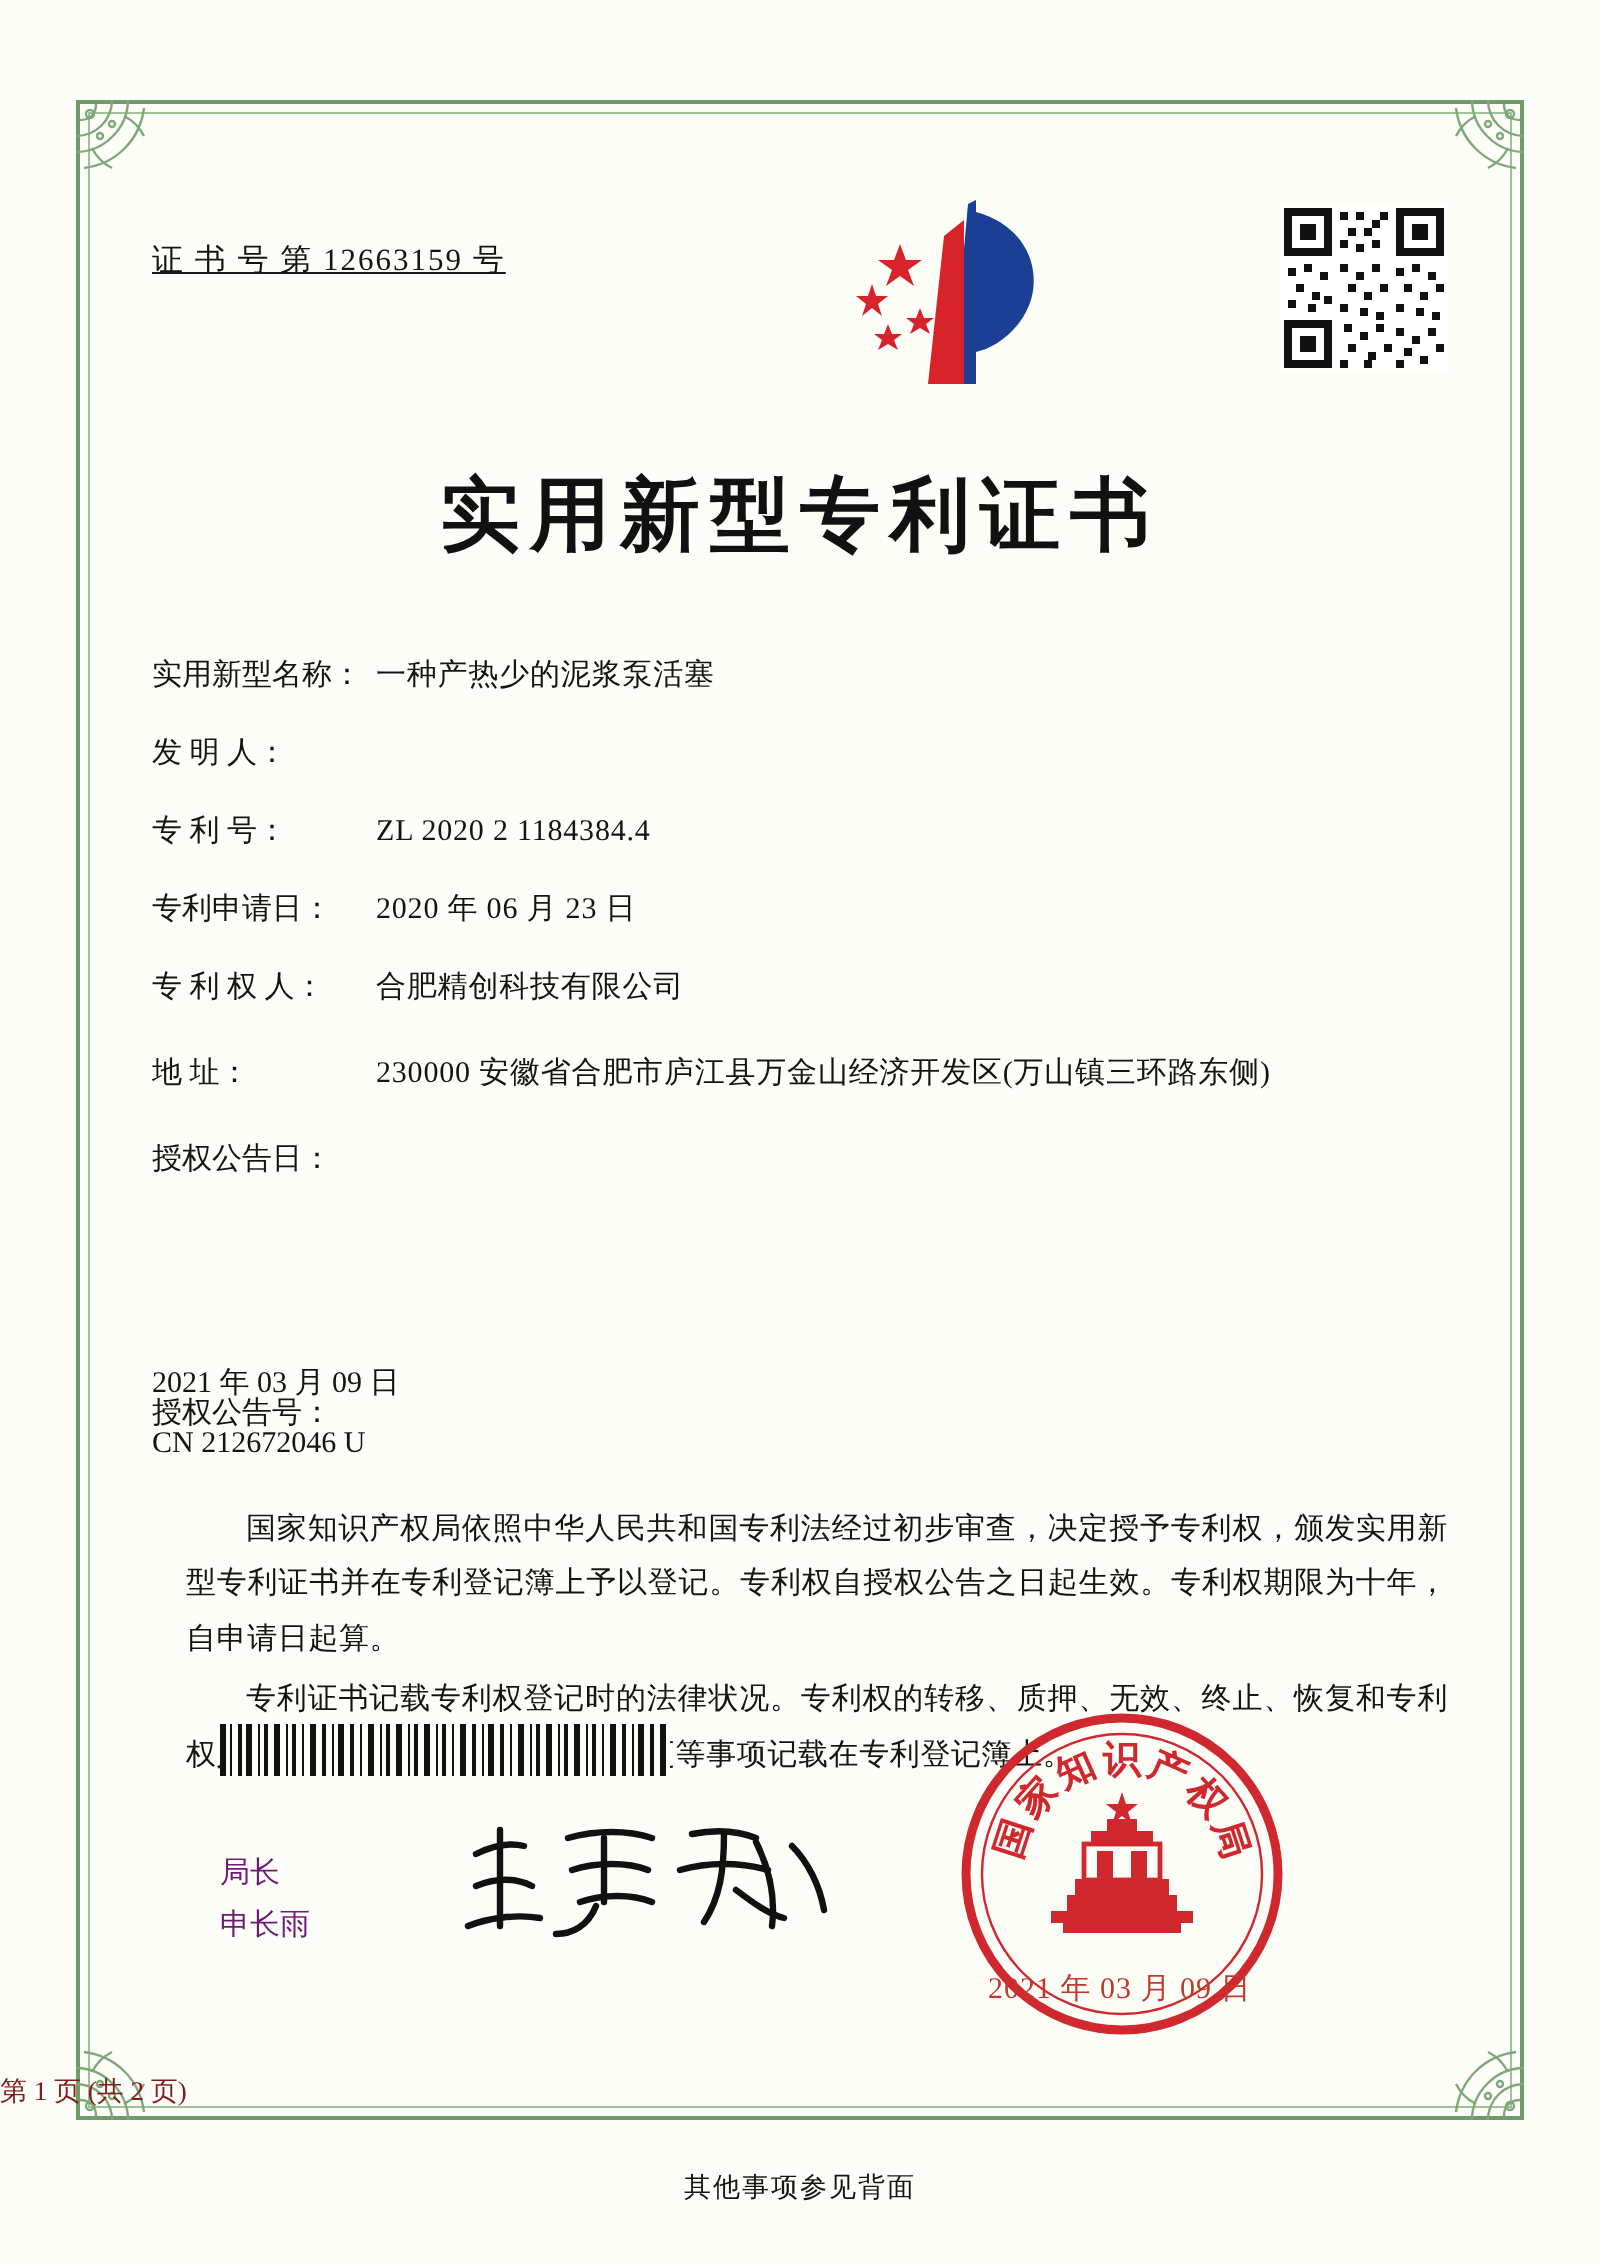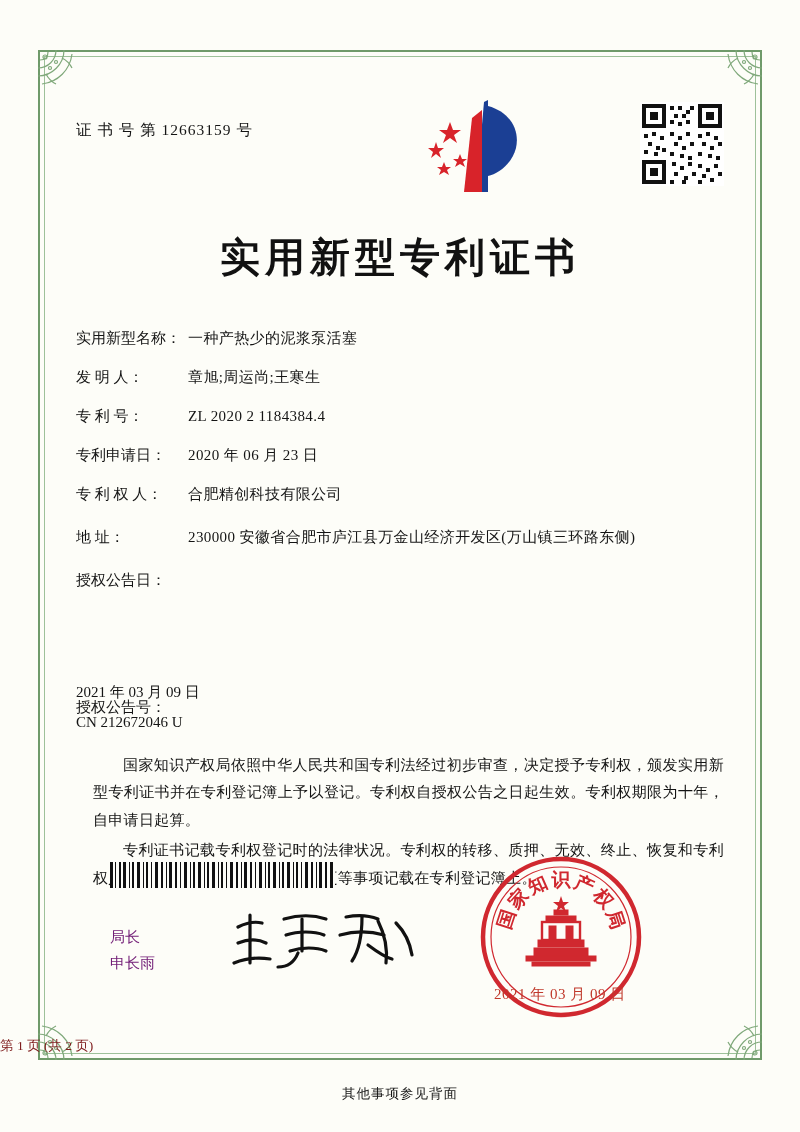--- a/index.html
+++ b/index.html
@@ -62,6 +62,7 @@
     align-items: flex-start;
     justify-content: space-between;
     height: 116px;
+    text-decoration: underline;
   }
   .cert-no {
     font-size: 15.5px;

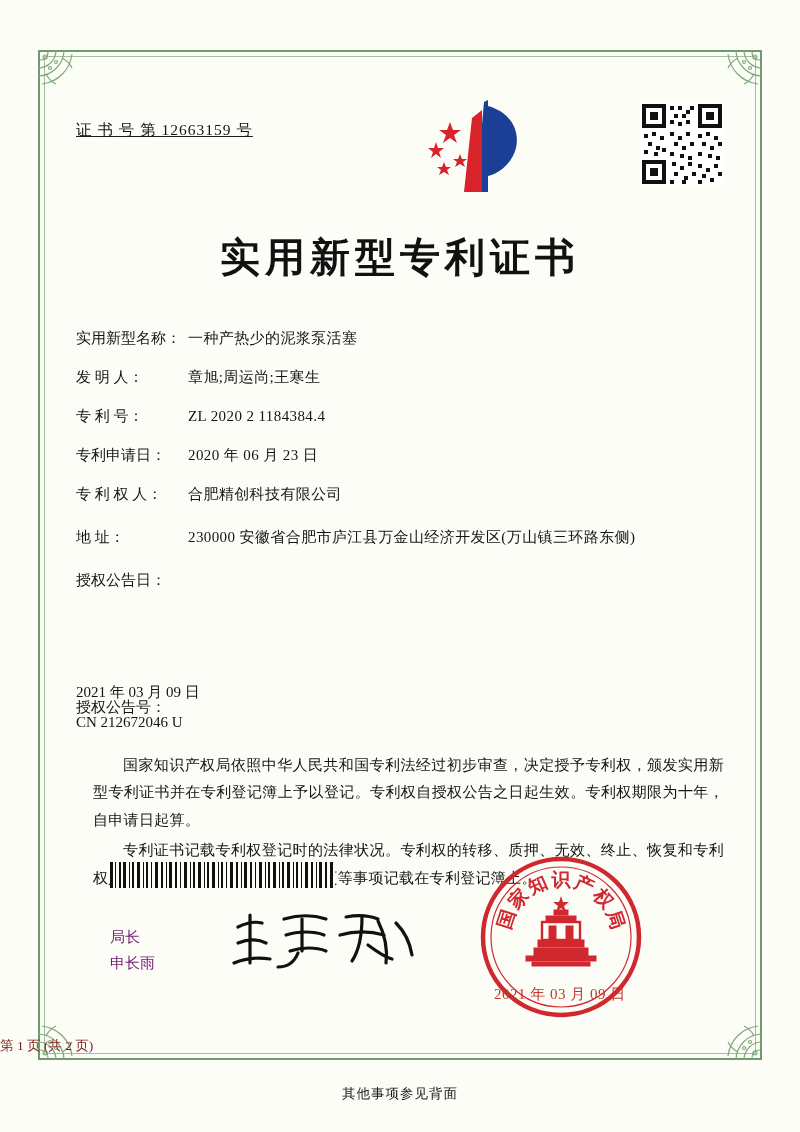--- a/index.html
+++ b/index.html
@@ -372,7 +372,6 @@
 
       <div class="field">
         <div class="lab">发  明  人：</div>
-        <div class="val">章旭;周运尚;王寒生</div>
       </div>
 
       <div class="field">

